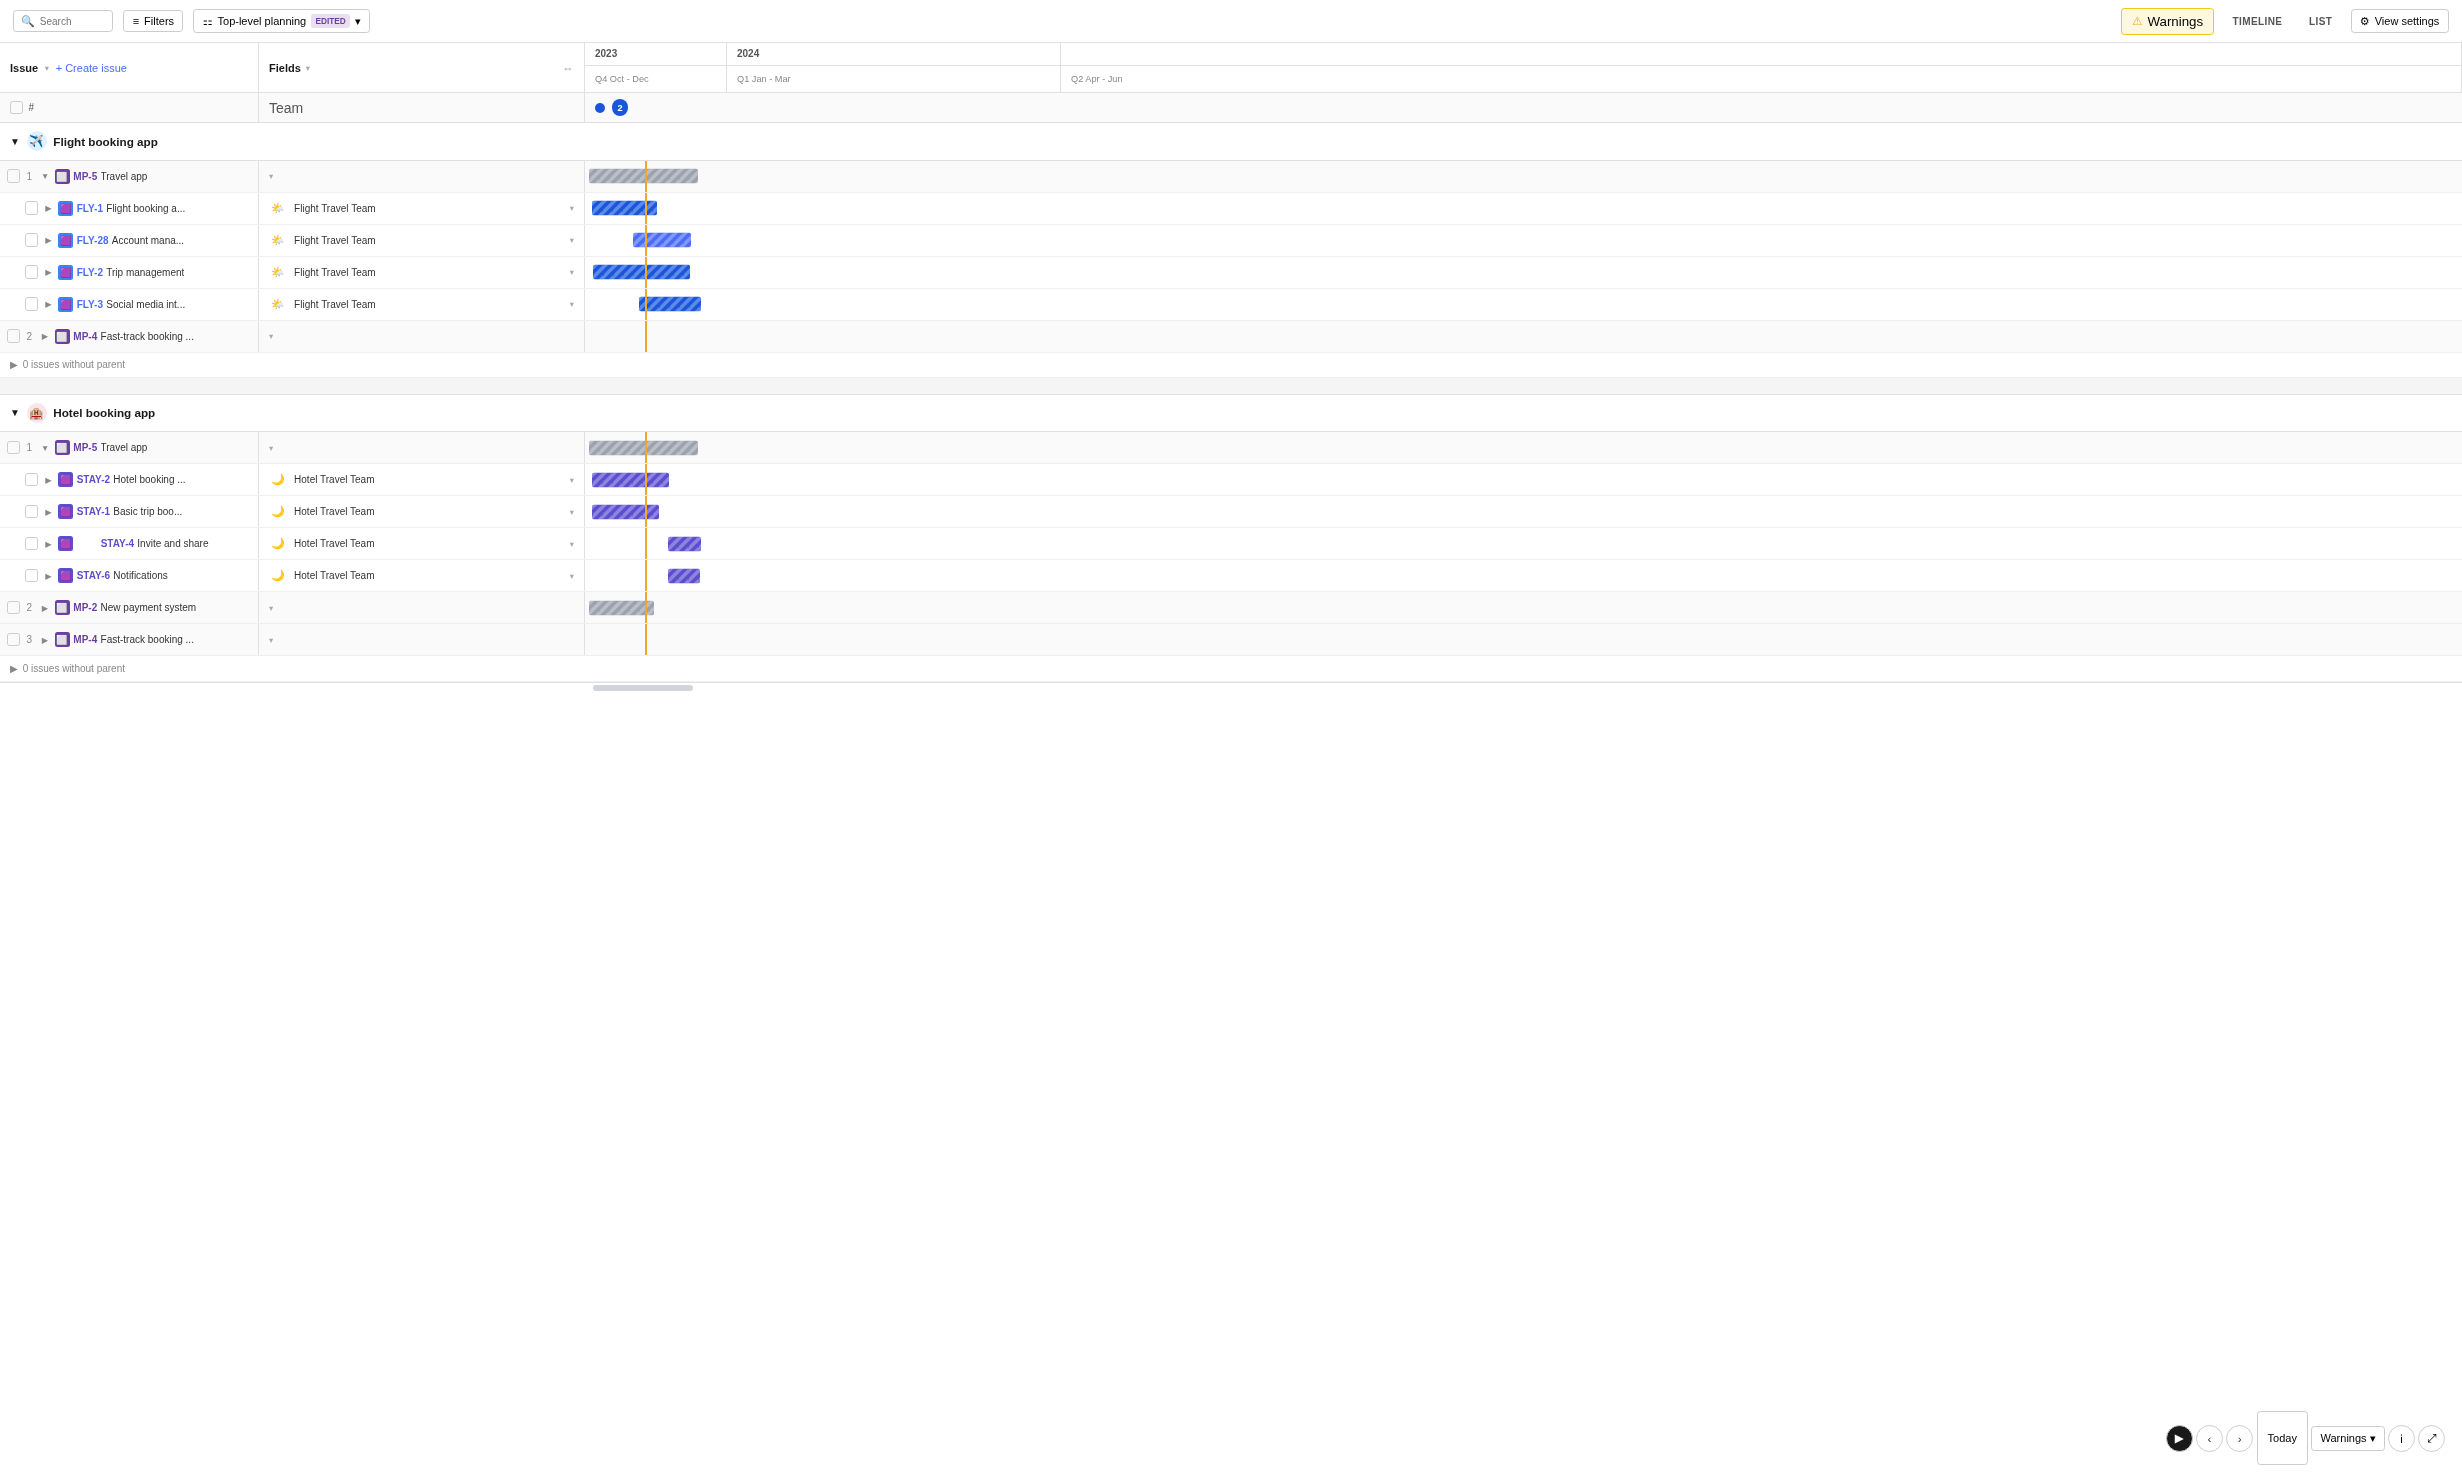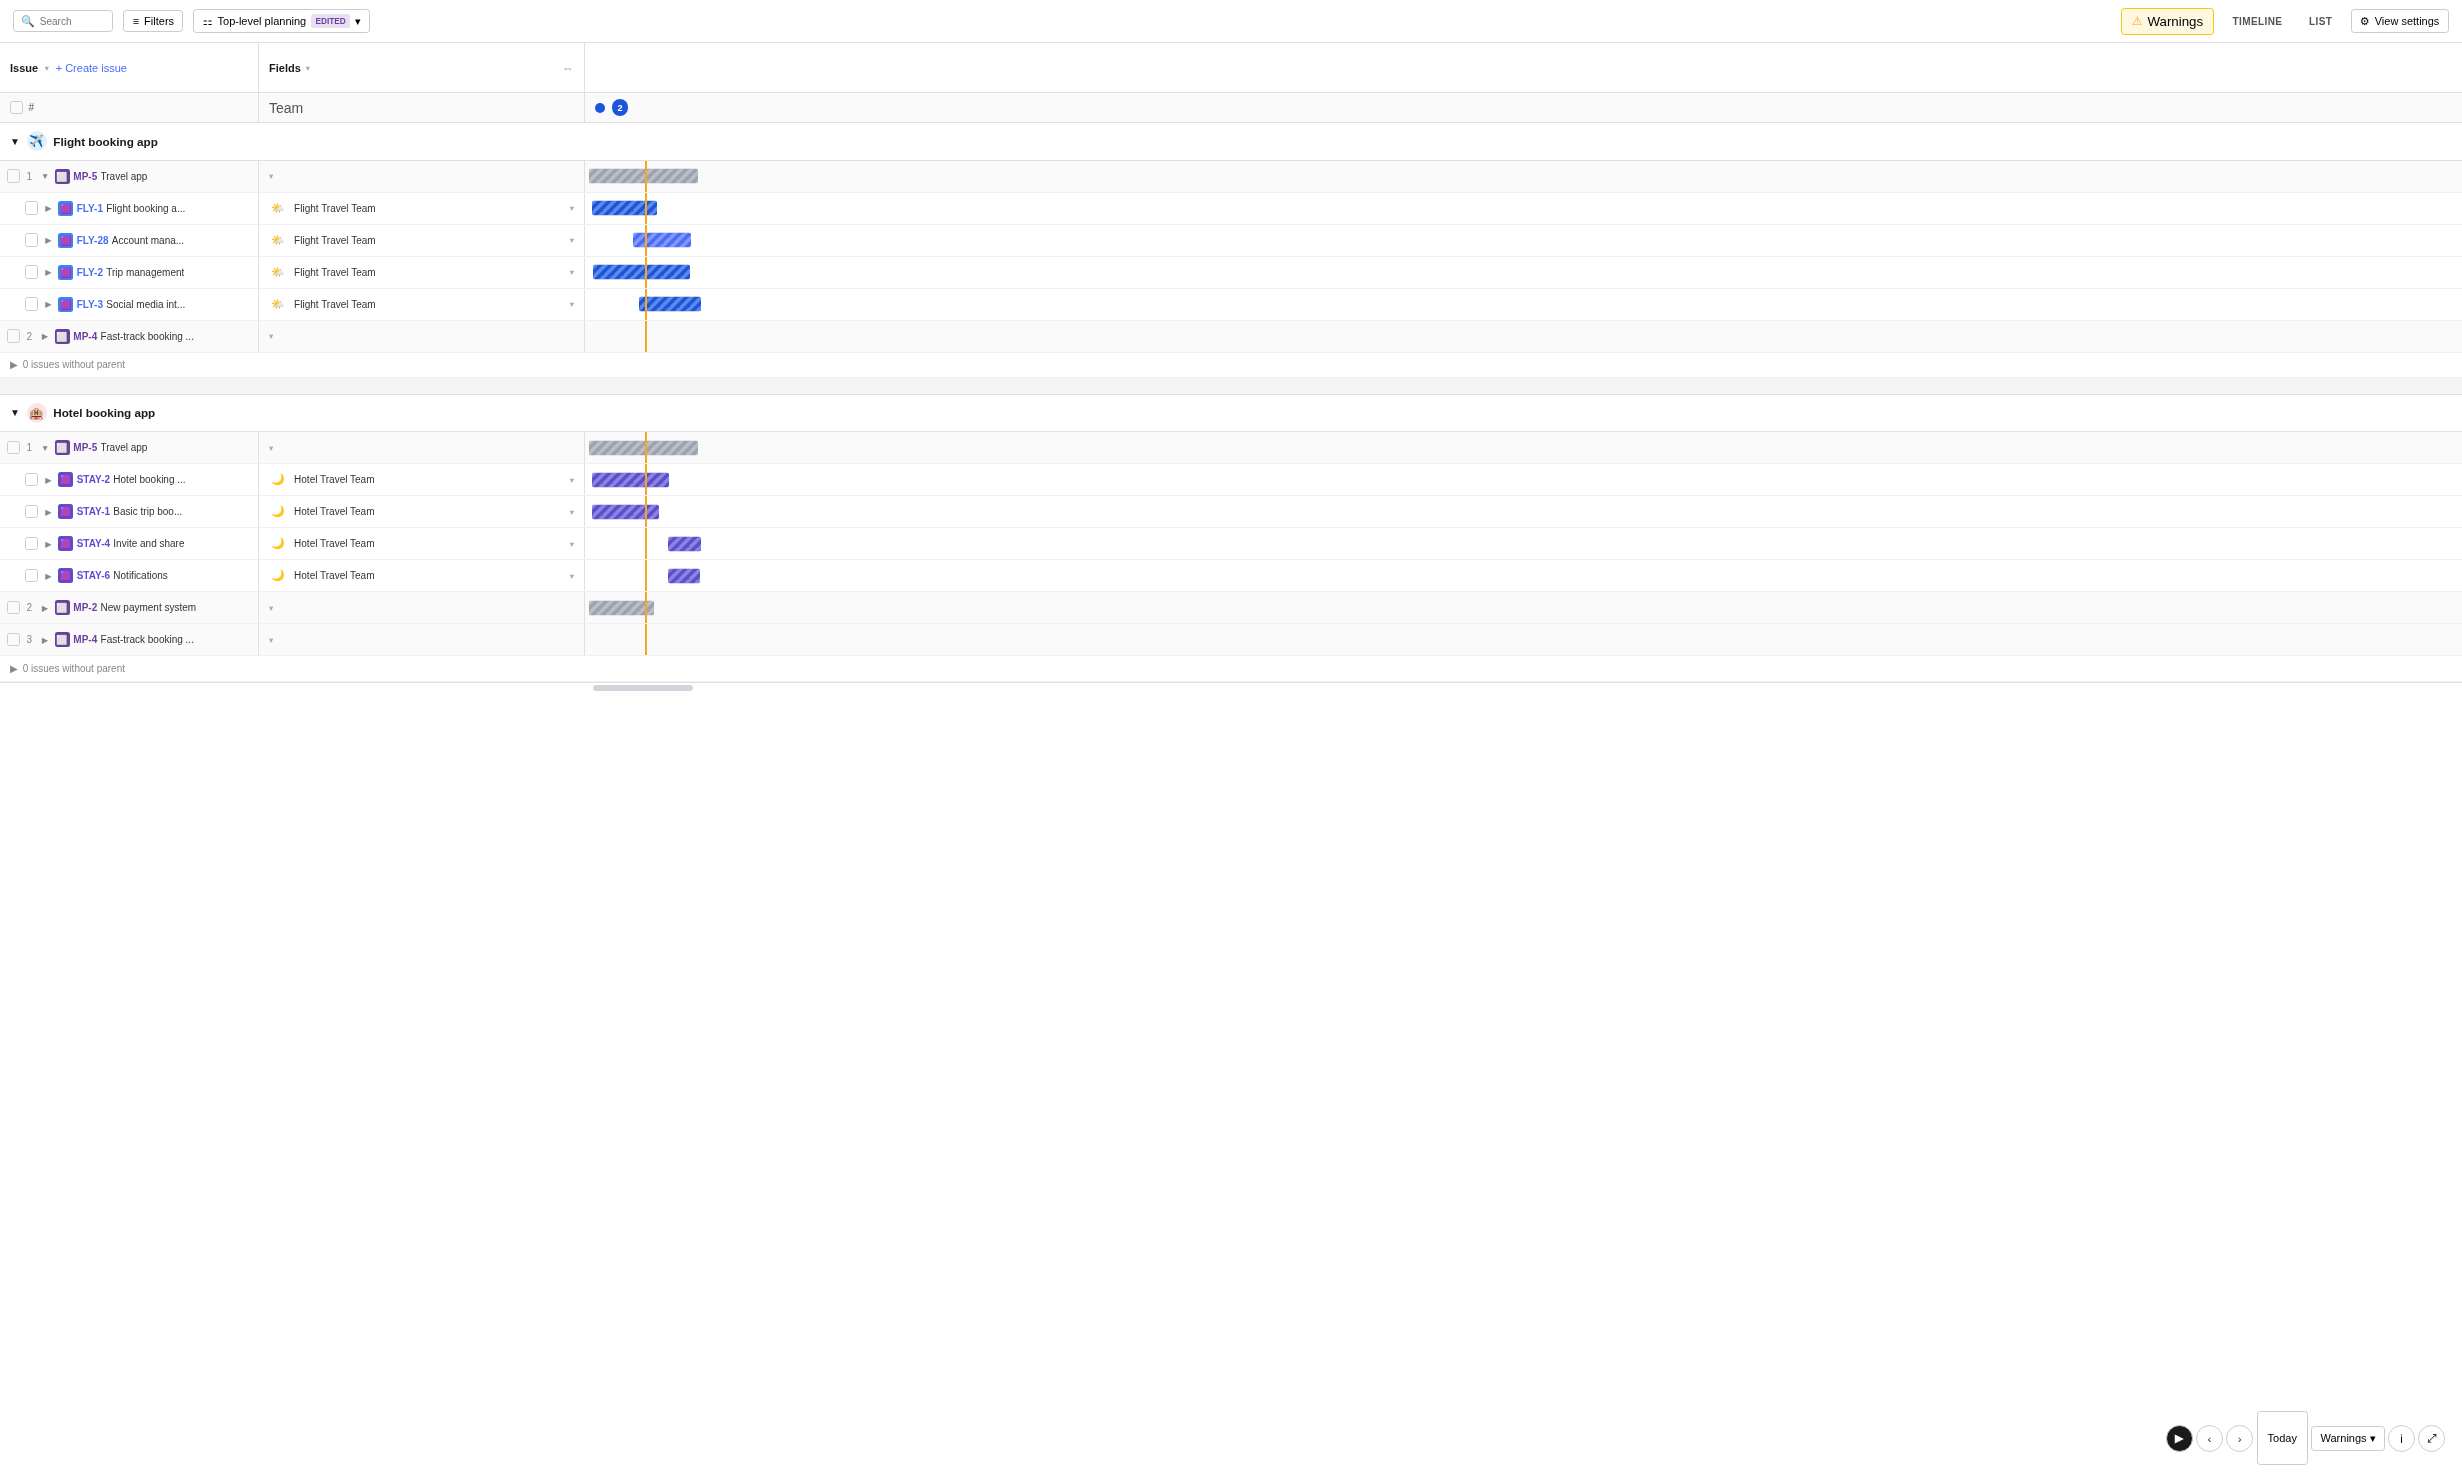--- a/index.html
+++ b/index.html
@@ -222,6 +222,18 @@
     <span style="font-weight:700;">Fields</span>
     <span style="font-size:8.3px;color:#aaa;">▾</span>
     <span style="margin-left:auto; cursor:pointer; font-size:11.7px; color:#888;">⇔</span>
+  </div>
+  <div class="col-timeline-header">
+    <div class="timeline-years">
+      <div class="timeline-year-block y2023">2023</div>
+      <div class="timeline-year-block y2024-q1">2024</div>
+      <div class="timeline-year-block y2024-q2"></div>
+    </div>
+    <div class="timeline-quarters">
+      <div class="timeline-quarter q4">Q4 Oct - Dec</div>
+      <div class="timeline-quarter q1">Q1 Jan - Mar</div>
+      <div class="timeline-quarter q2">Q2 Apr - Jun</div>
+    </div>
   </div>
 </div>
 

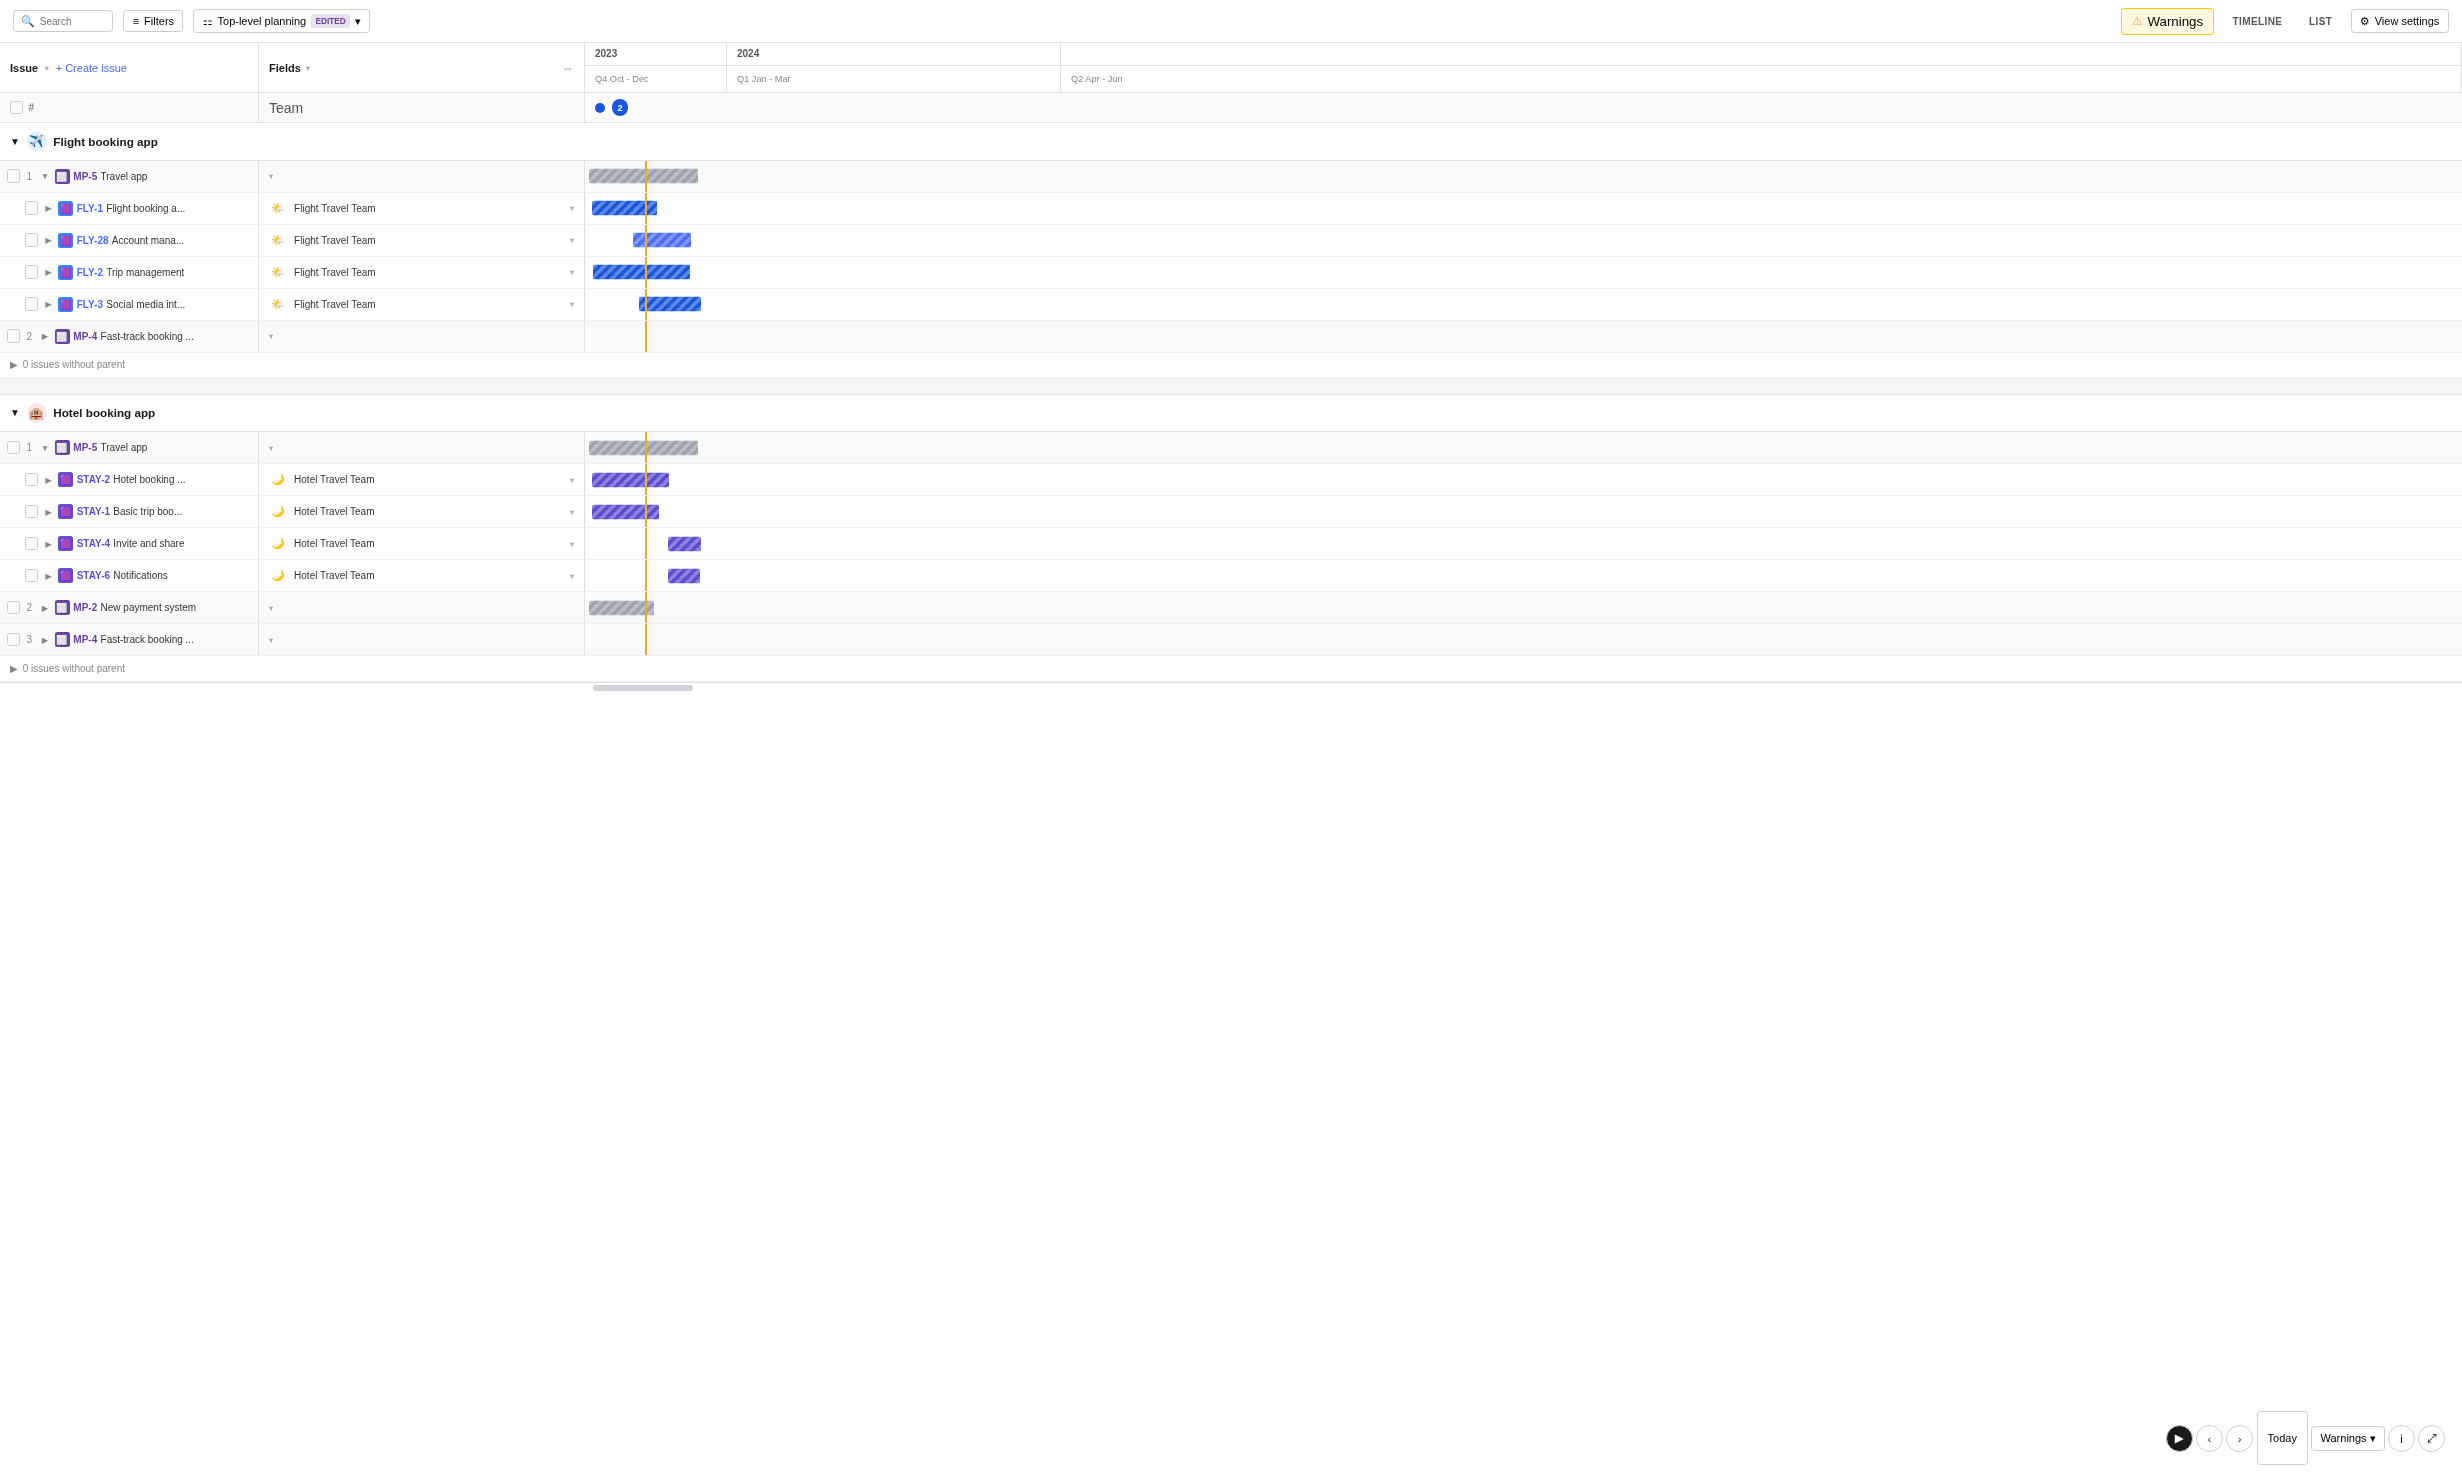--- a/index.html
+++ b/index.html
@@ -460,7 +460,7 @@
       <div class="checkbox"></div>
       <span class="expand-btn">▶</span>
       <div class="issue-icon story" style="background:#5b4fcf;">🟪</div>
-      <span class="issue-key" style="color:#5b4fcf;">STAY-4</span>
+      <span class="issue-key" style="color:#5b4fcf;margin-left:24px;">STAY-4</span>
       <span class="issue-title">Invite and share</span>
     </div>
     <div class="cell-fields">

